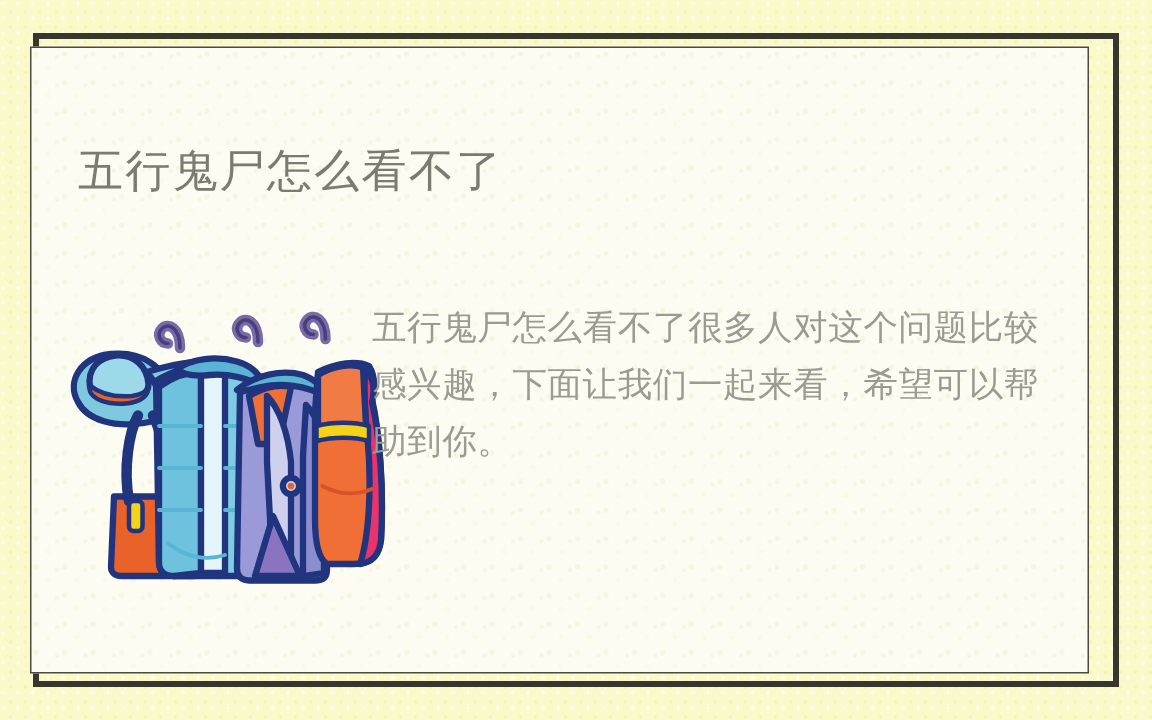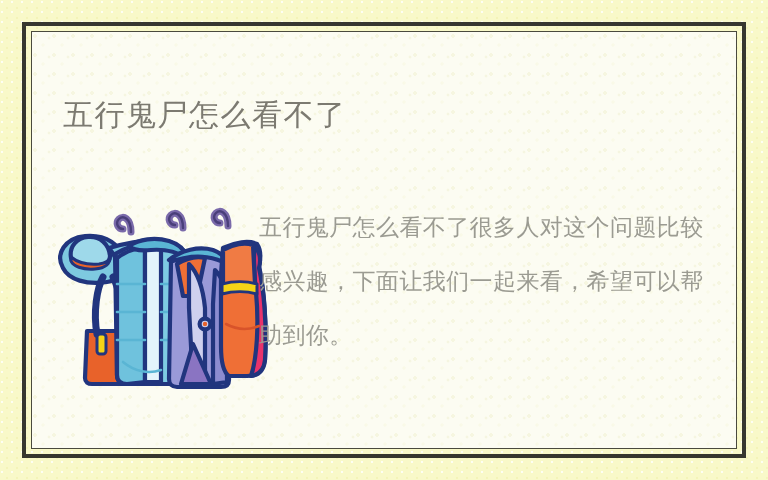--- a/index.html
+++ b/index.html
@@ -40,7 +40,7 @@
   
   #card {
     position: absolute;
-    left: 31px;
+    left: 20px;
     top: 31px;
     width: 706px;
     height: 418px;

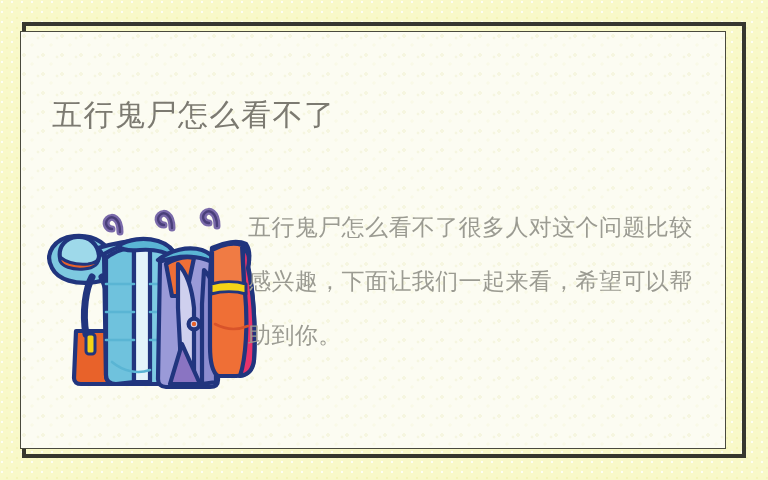--- a/index.html
+++ b/index.html
@@ -76,7 +76,7 @@
     top: 168px;
     width: 452px;
     font-size: 23px;
-    line-height: 54px;
+    line-height: 38px;
     letter-spacing: 0.4px;
     color: #9b9b92;
     font-weight: 400;

